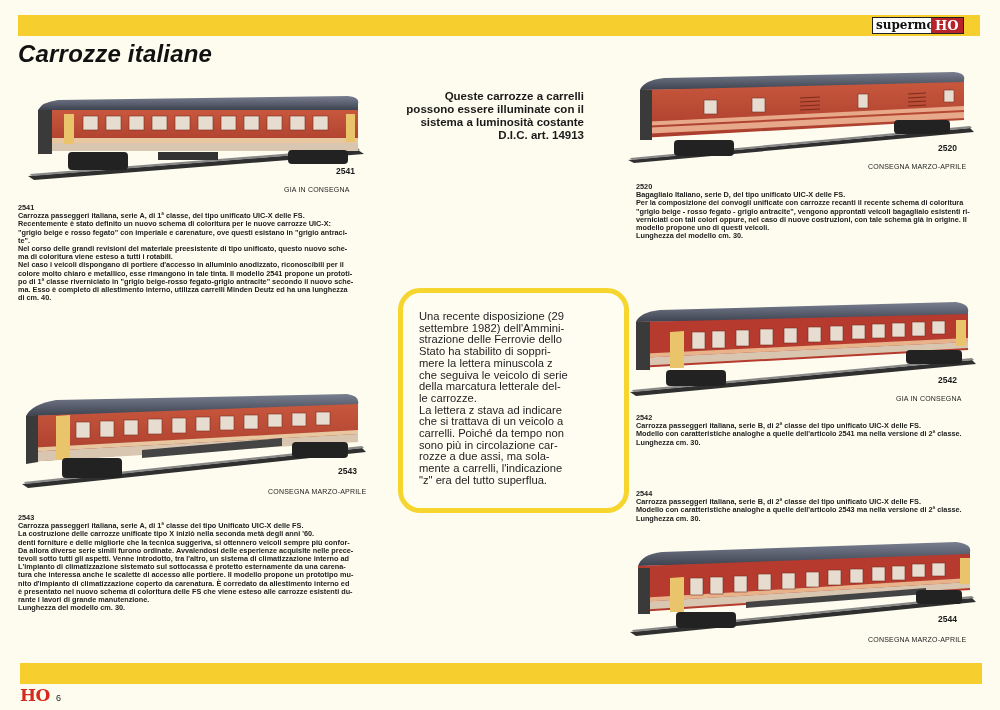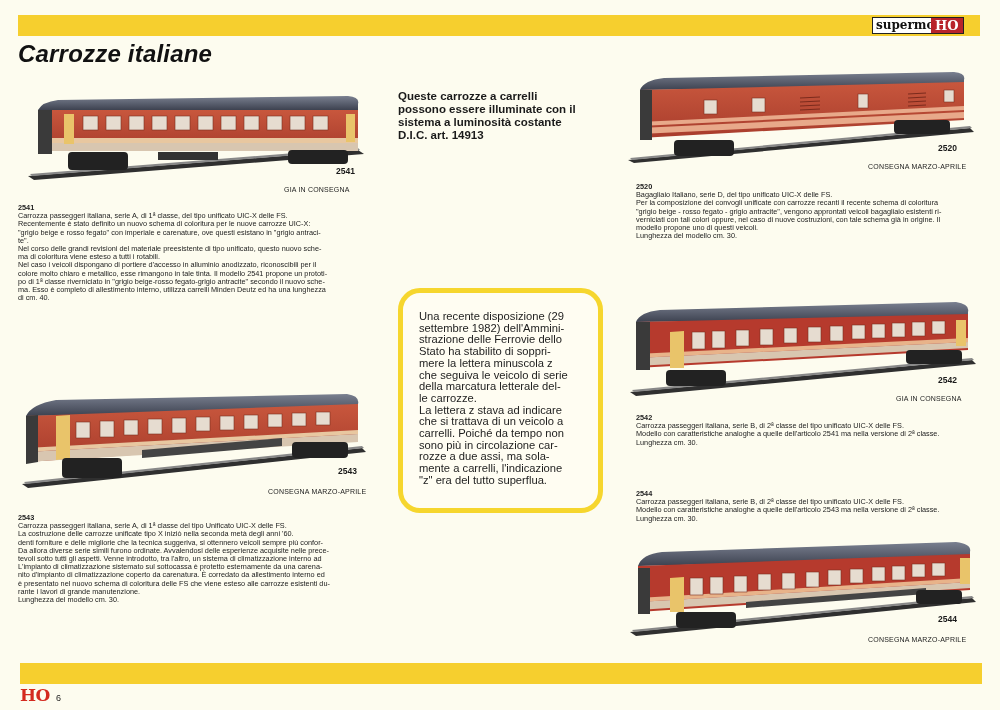--- a/index.html
+++ b/index.html
@@ -36,8 +36,8 @@
     text-align: right;
   }
   .center-note {
-    position: absolute; left: 398px; top: 90px; width: 210px;
-    text-align: left; font-size: 11.5px; font-weight: bold; line-height: 13px;
+    position: absolute; left: 374px; top: 90px; width: 210px;
+    text-align: right; font-size: 11.5px; font-weight: bold; line-height: 13px;
   }
   .center-note span { display: block; }
   .yellow-box {

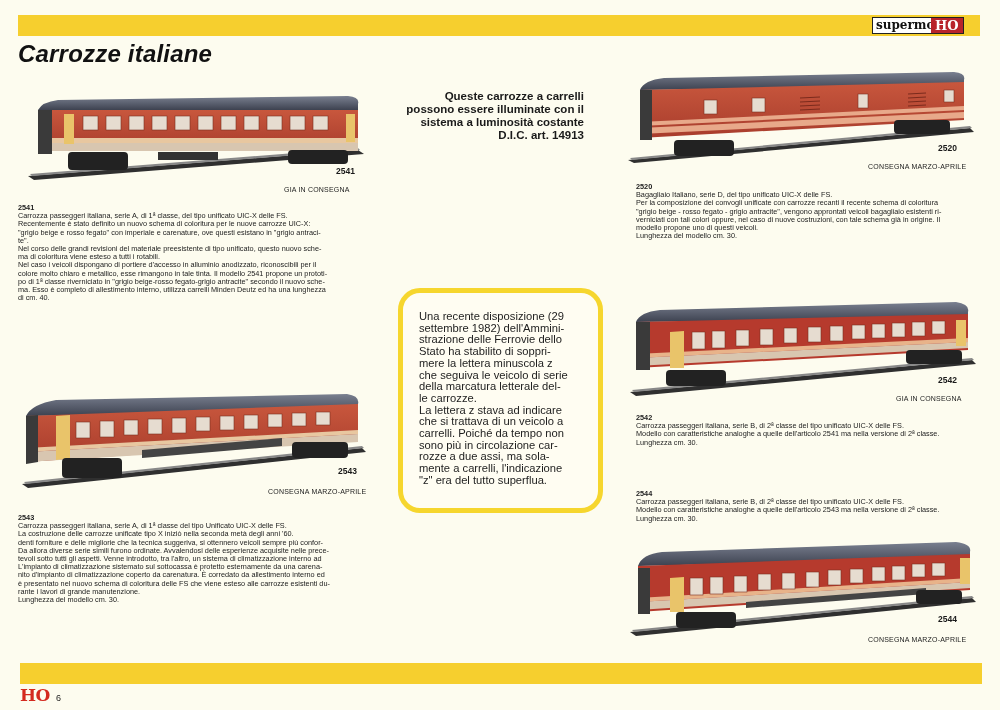--- a/index.html
+++ b/index.html
@@ -62,7 +62,7 @@
     position: absolute; font-size: 7.3px; line-height: 8.2px; color: #222;
   }
   .desc .num { font-weight: bold; display: block; }
-  .desc span { display: block; white-space: nowrap; }
+  .desc span { display: block; white-space: nowrap; font-weight: bold; }
   .footer-ho {
     position: absolute; left: 20px; top: 685px;
     font-family: "DejaVu Serif", serif; font-weight: bold; font-size: 17px;

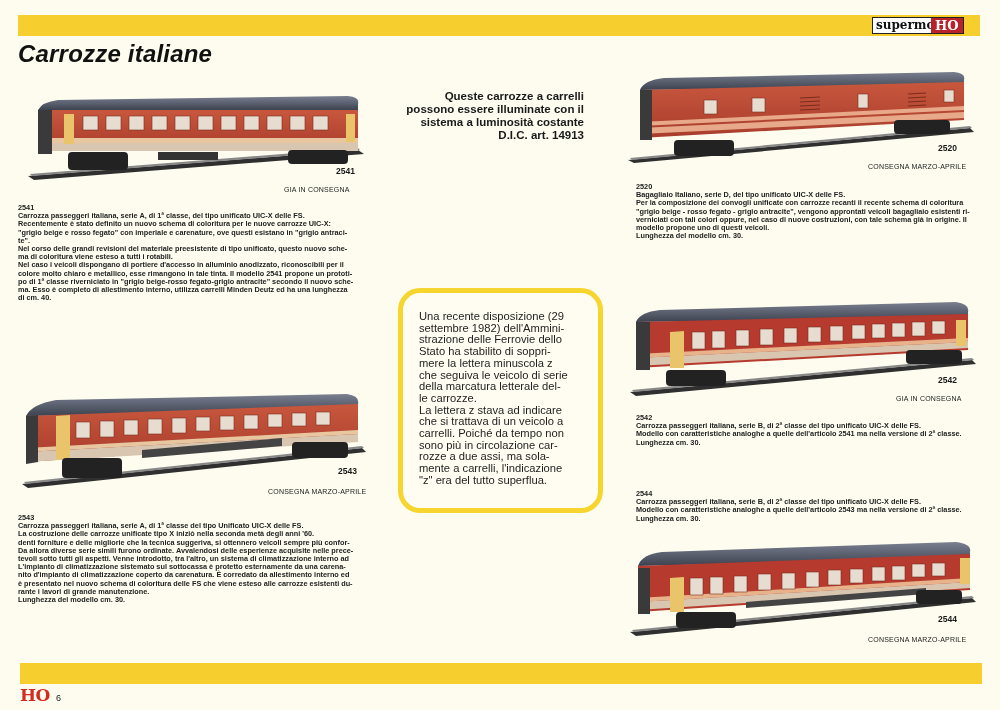--- a/index.html
+++ b/index.html
@@ -41,7 +41,7 @@
   }
   .center-note span { display: block; }
   .yellow-box {
-    position: absolute; left: 398px; top: 288px; width: 205px; height: 225px;
+    position: absolute; left: 398px; top: 288px; width: 231px; height: 225px;
     border: 5px solid #f6d62e; border-radius: 22px; background: #fffdf2;
     padding: 18px 14px 0 16px;
     font-size: 11.2px; line-height: 11.7px; color: #1d1d1d;

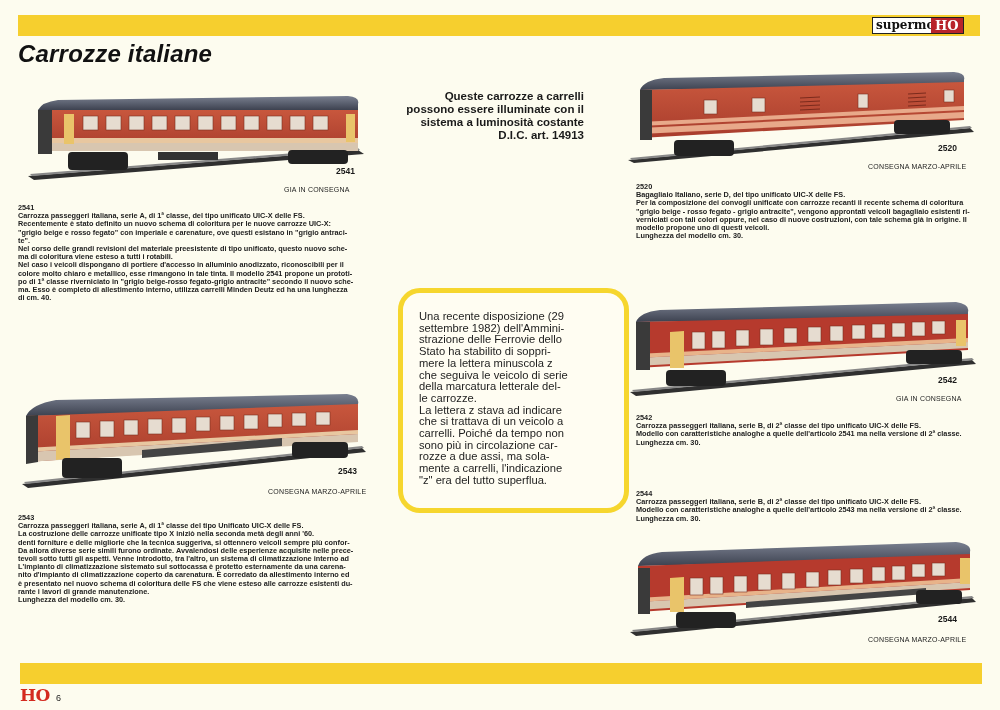--- a/index.html
+++ b/index.html
@@ -206,6 +206,7 @@
   <span>Da allora diverse serie simili furono ordinate. Avvalendosi delle esperienze acquisite nelle prece-</span>
   <span>tevoli sotto tutti gli aspetti. Venne introdotto, tra l'altro, un sistema di climatizzazione interno ad</span>
   <span>L'impianto di climatizzazione sistemato sul sottocassa è protetto esternamente da una carena-</span>
+  <span>tura che interessa anche le scalette di accesso alle portiere. Il modello propone un prototipo mu-</span>
   <span>nito d'impianto di climatizzazione coperto da carenatura. È corredato da allestimento interno ed</span>
   <span>è presentato nel nuovo schema di coloritura delle FS che viene esteso alle carrozze esistenti du-</span>
   <span>rante i lavori di grande manutenzione.</span>

